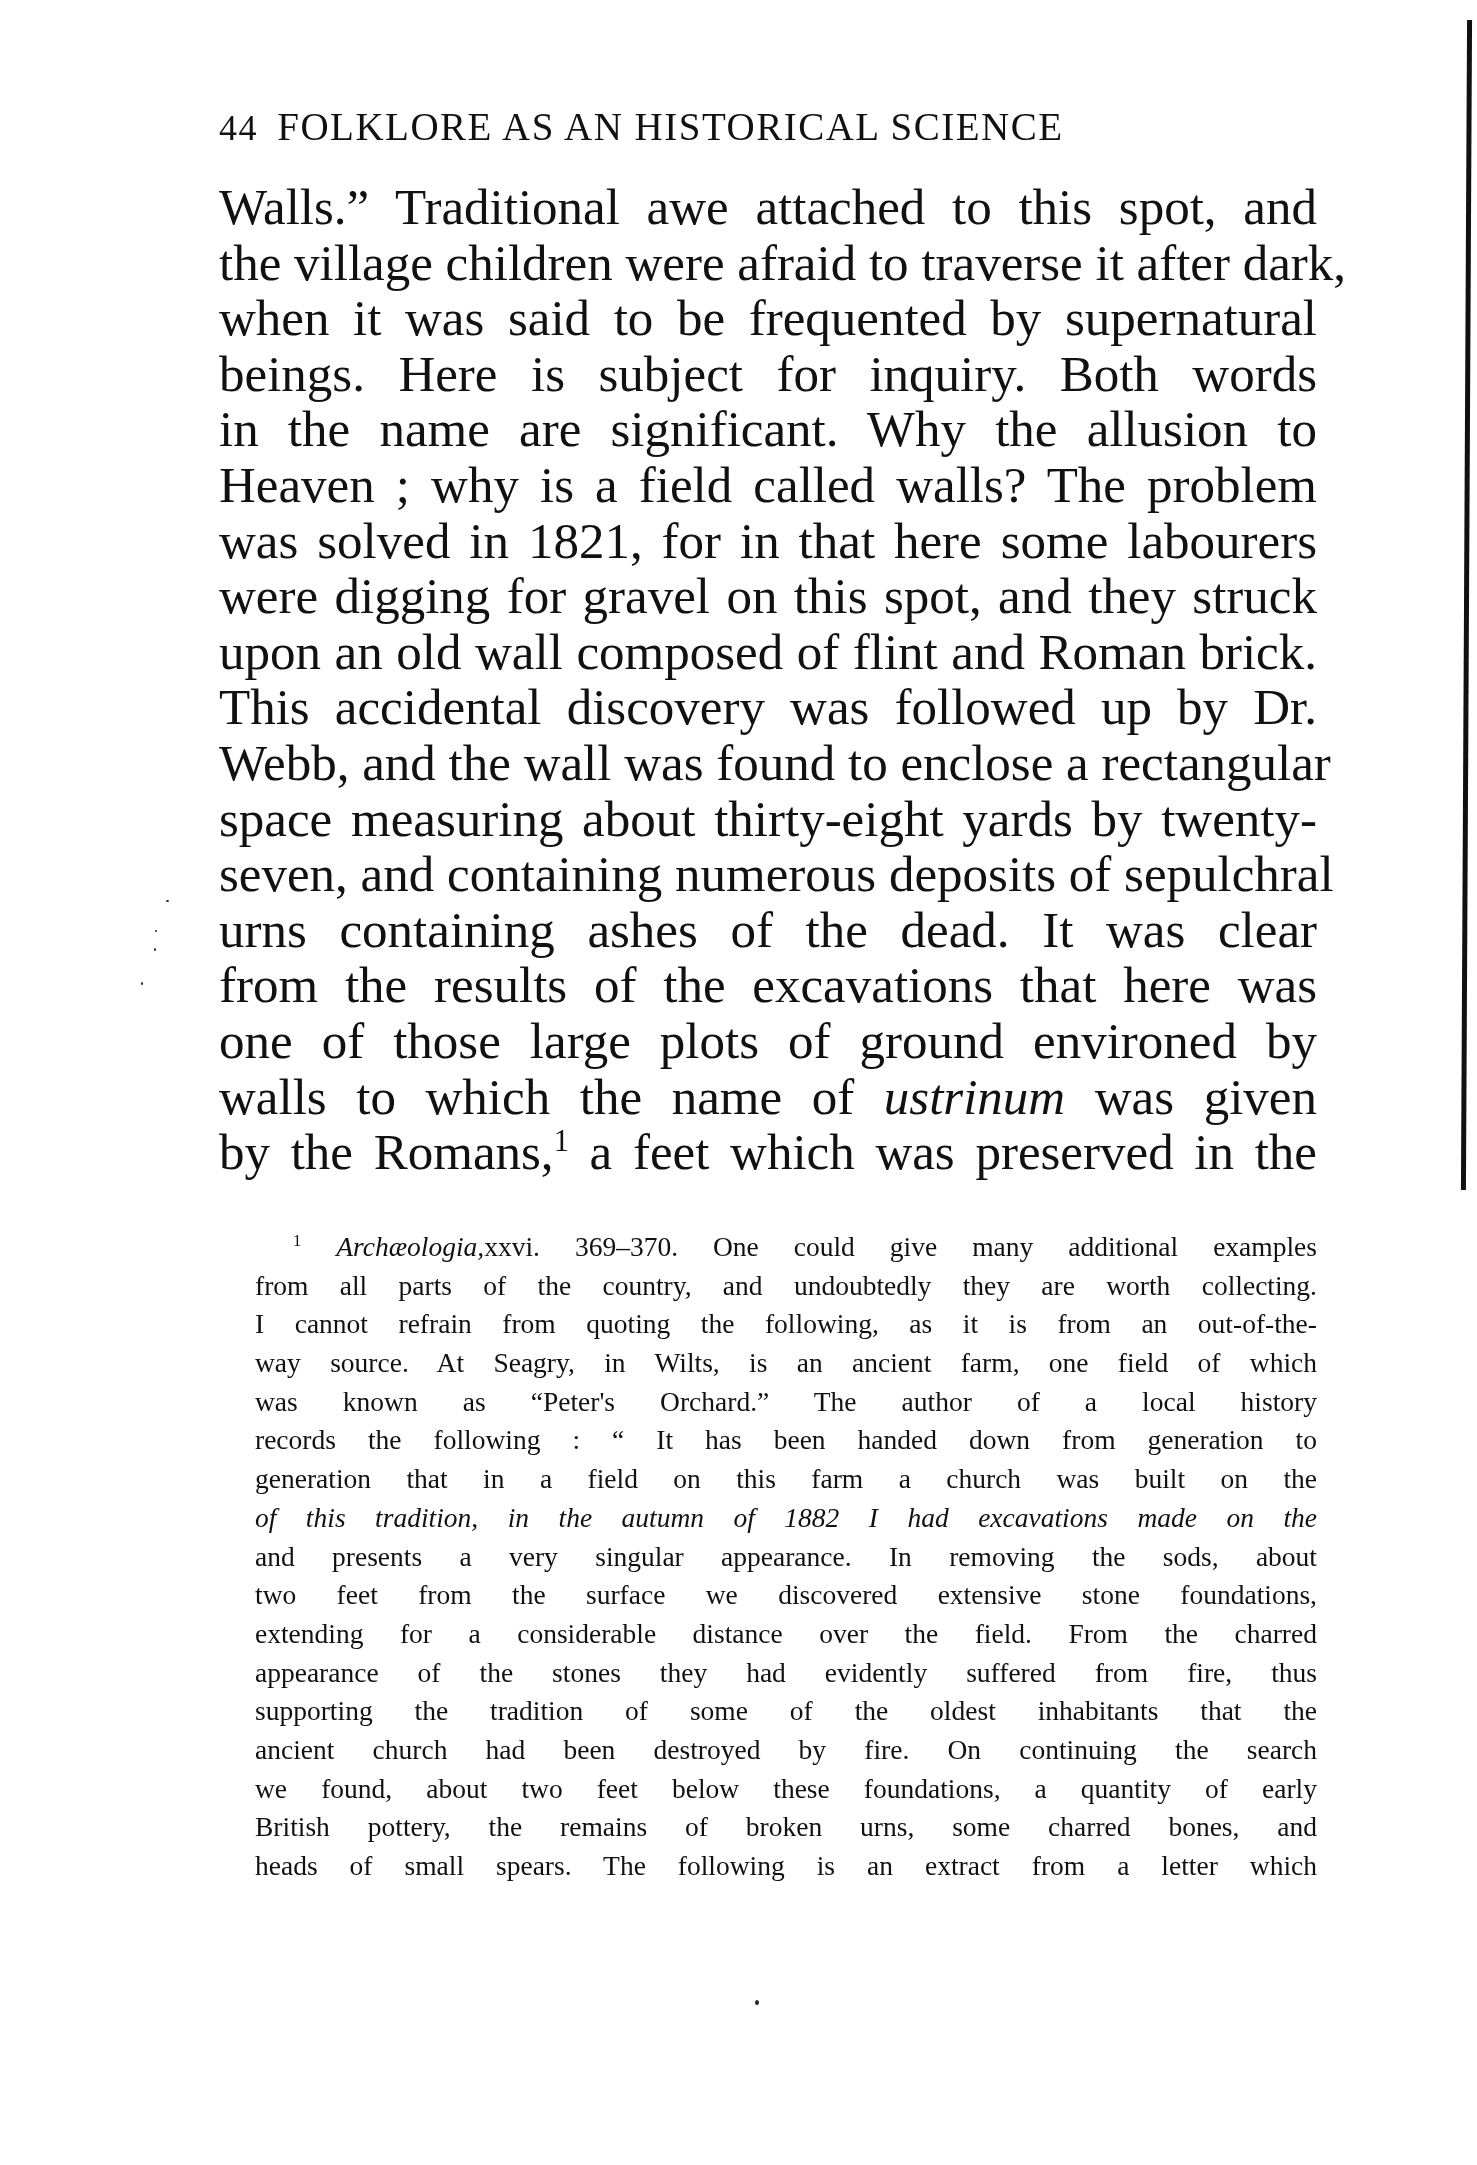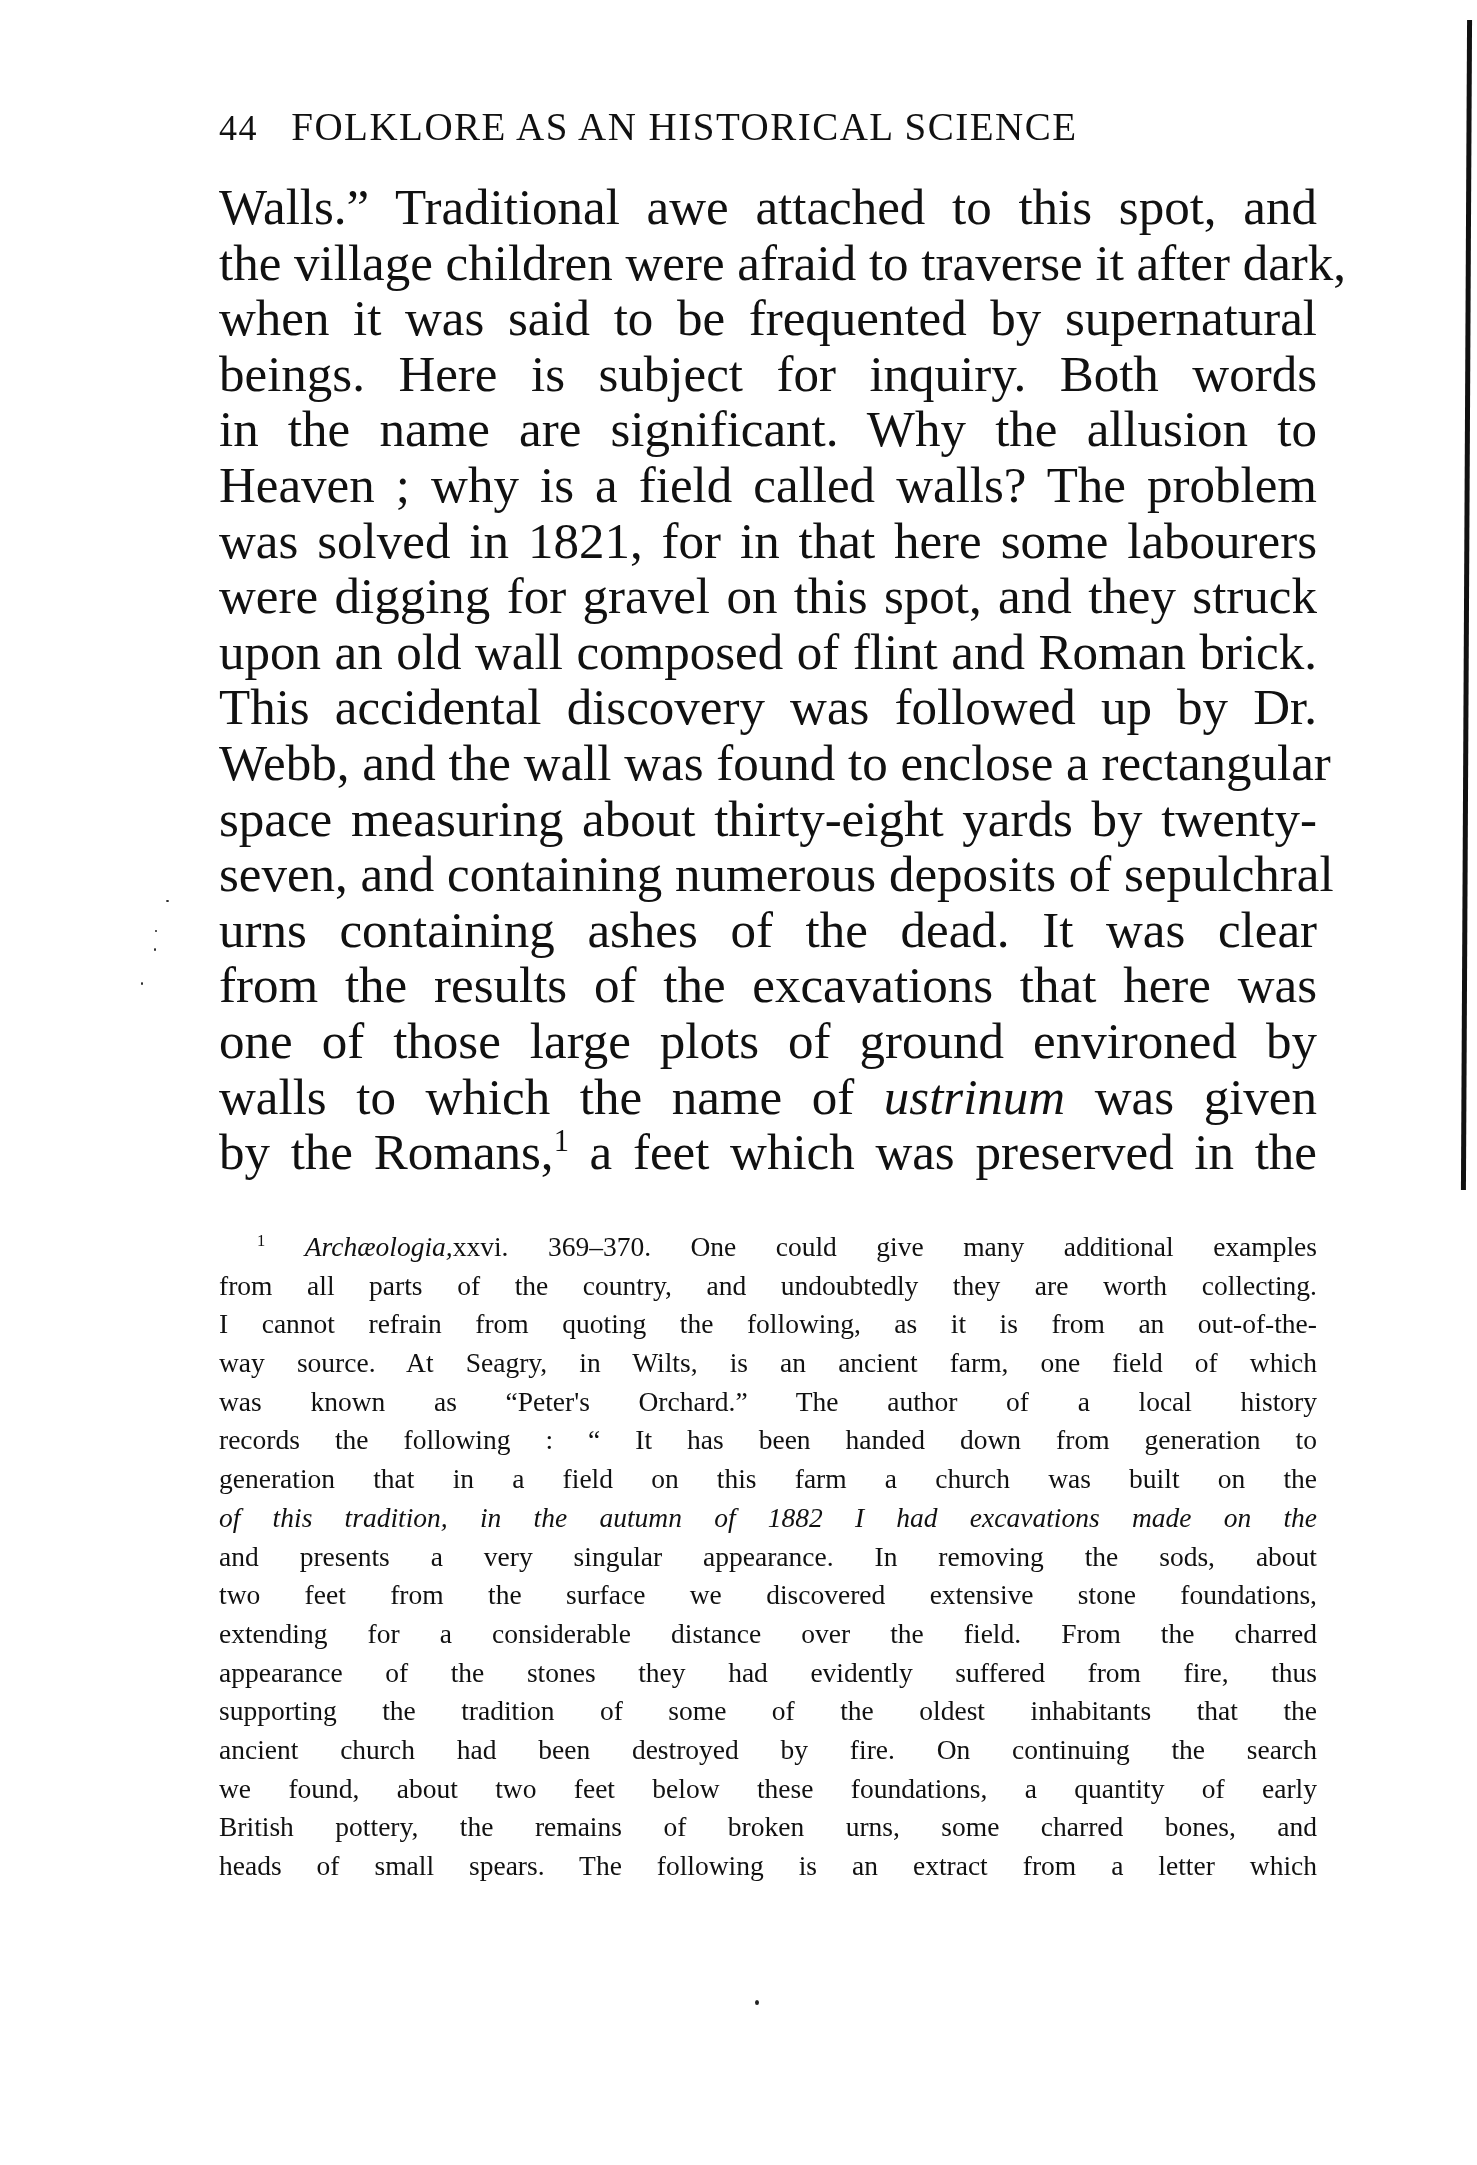--- a/index.html
+++ b/index.html
@@ -6,7 +6,7 @@
   body { width:1477px; height:2165px; position:relative; overflow:hidden;
          font-family:"Liberation Serif", "DejaVu Serif", serif; color:#111; }
   .header { position:absolute; left:219px; top:104px; width:1100px; font-size:39px; letter-spacing:1.5px; white-space:nowrap; }
-  .header .num { margin-right:22px; font-size:36px; }
+  .header .num { margin-right:8px; font-size:36px; }
   .body-text { position:absolute; left:219px; top:180px; width:1098px; }
   .body-line { height:55.6px; font-size:51px; line-height:55.6px; text-align:justify; text-align-last:justify; white-space:nowrap; }
   .body-line.last { text-align-last:justify; }

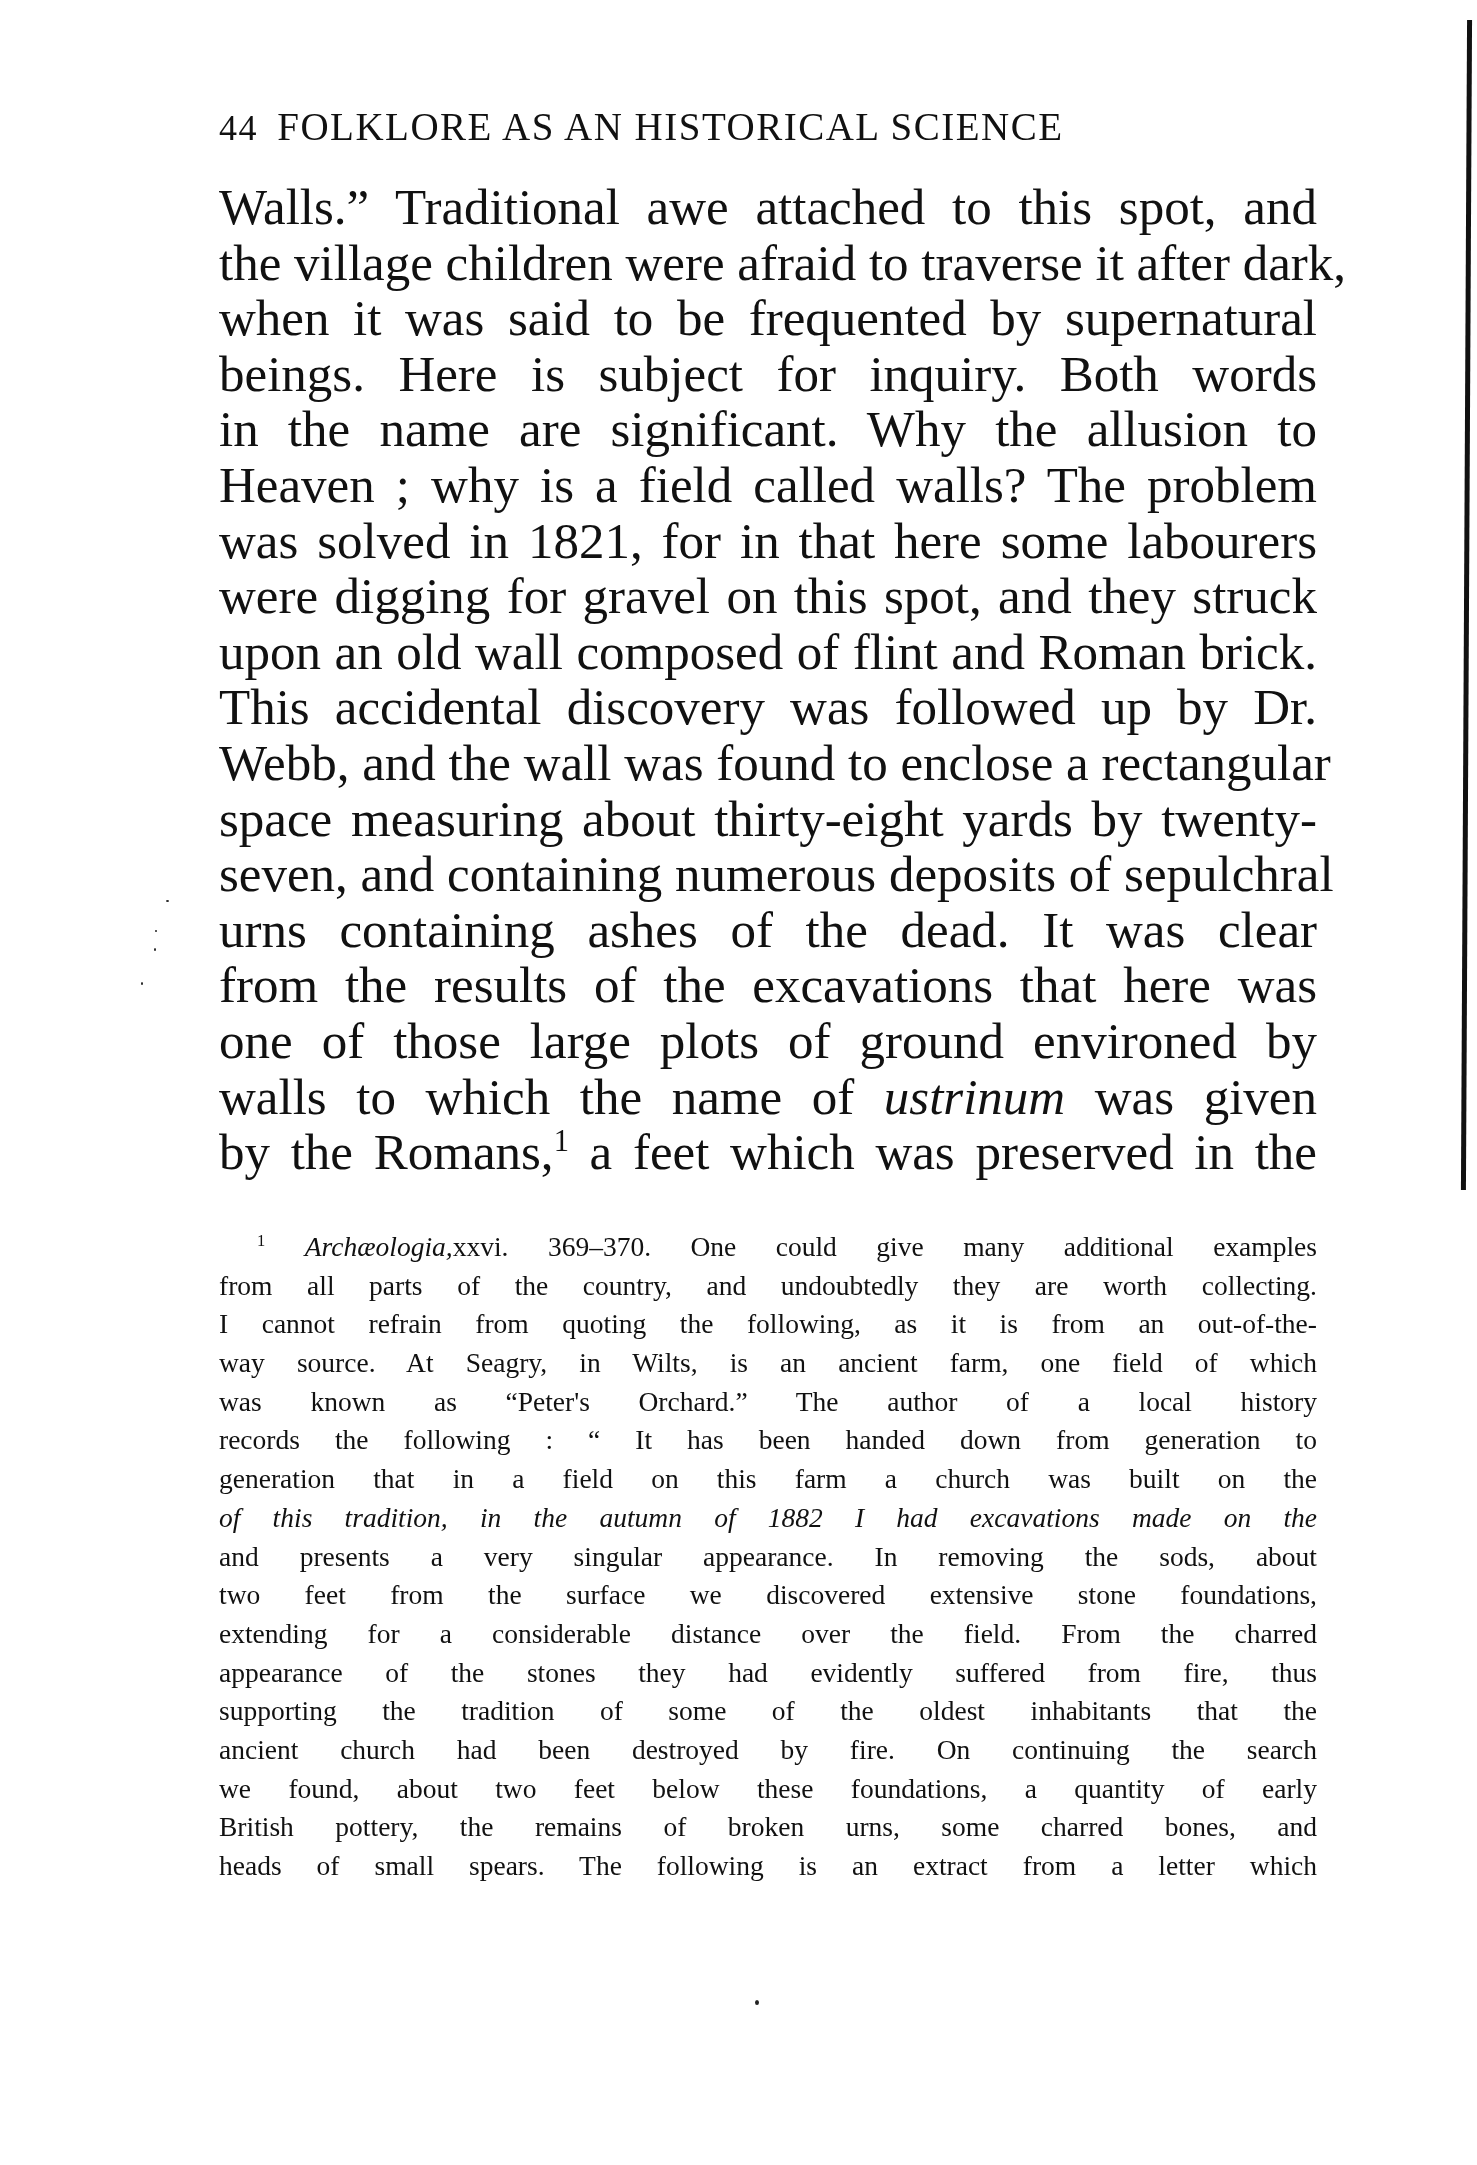--- a/index.html
+++ b/index.html
@@ -11,7 +11,7 @@
   .body-line { height:55.6px; font-size:51px; line-height:55.6px; text-align:justify; text-align-last:justify; white-space:nowrap; }
   .body-line.last { text-align-last:justify; }
   .foot { position:absolute; left:219px; top:1228px; width:1098px; }
-  .foot-line { height:38.7px; font-size:27.5px; line-height:38.7px; text-align:justify; text-align-last:justify; white-space:nowrap; }
+  .foot-line { height:38.7px; font-size:27.5px; line-height:38.7px; text-align:justify; text-align-last:justify; white-space:nowrap;margin-left:36px; }
   .foot-line.first { padding-left:38px; }
   sup { font-size:60%; line-height:0; vertical-align:super; }
   .ital { font-style:italic; }

